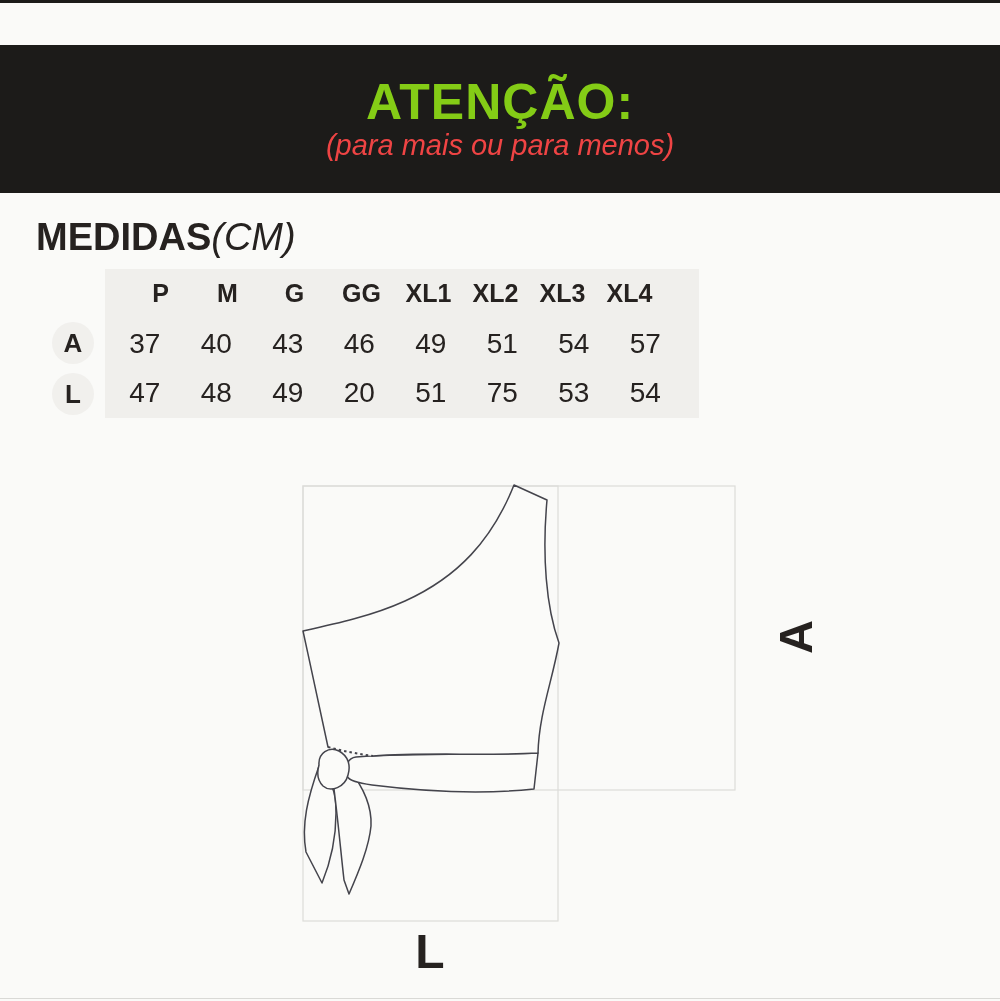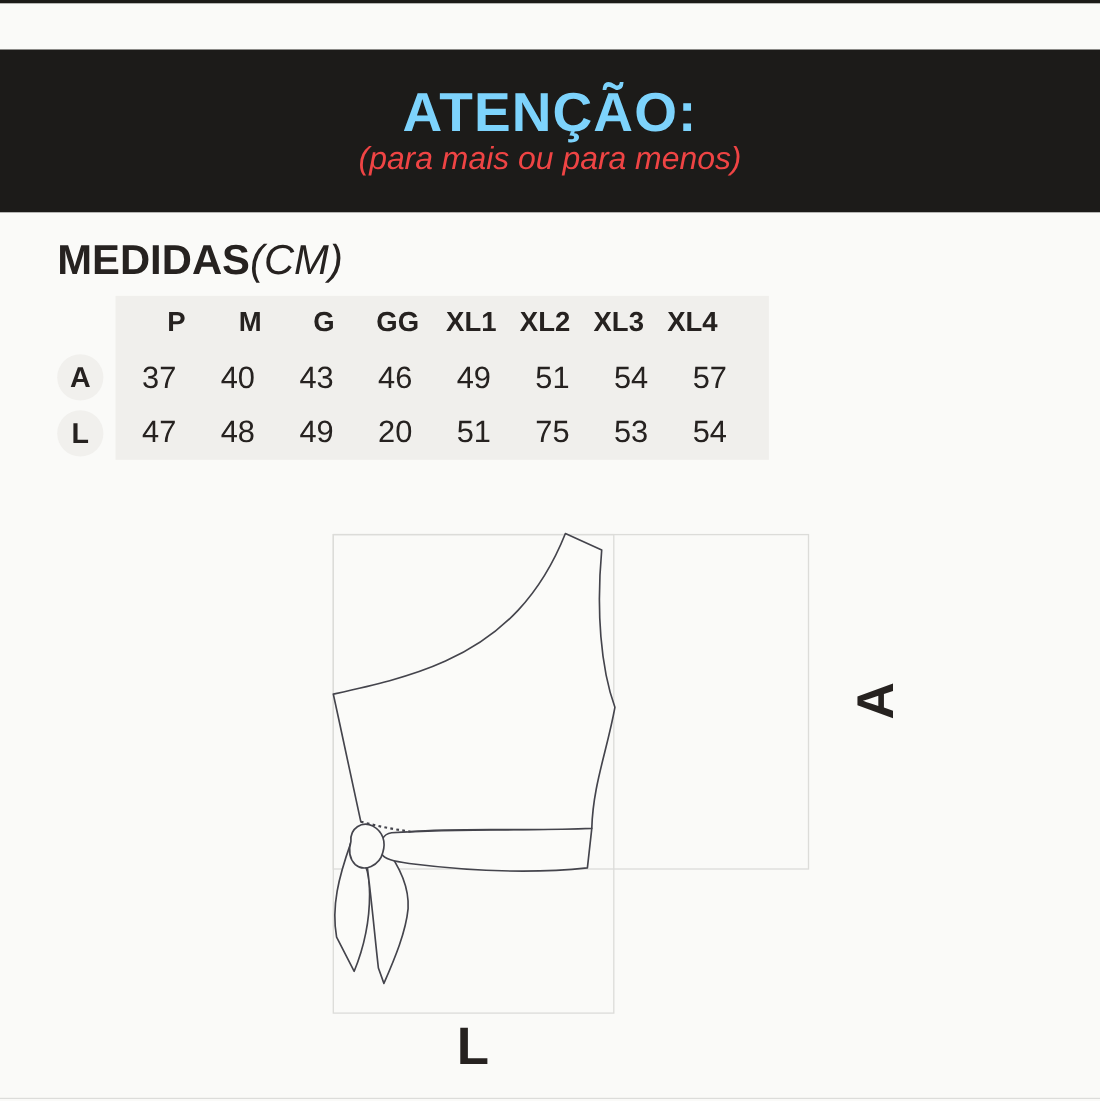--- a/index.html
+++ b/index.html
@@ -104,7 +104,7 @@
 <div class="top-strip" style="background: rgb(28, 27, 25);"></div>
 
 <div class="banner" style="background: rgb(28, 27, 25);">
-  <div class="banner-title" style="color: #7dd3fc;">ATENÇÃO:</div>
+  <div class="banner-title" style="color: #84cc16;">ATENÇÃO:</div>
   <div class="banner-note" style="color: #ef4444;">(para mais ou para menos)</div>
 </div>
 

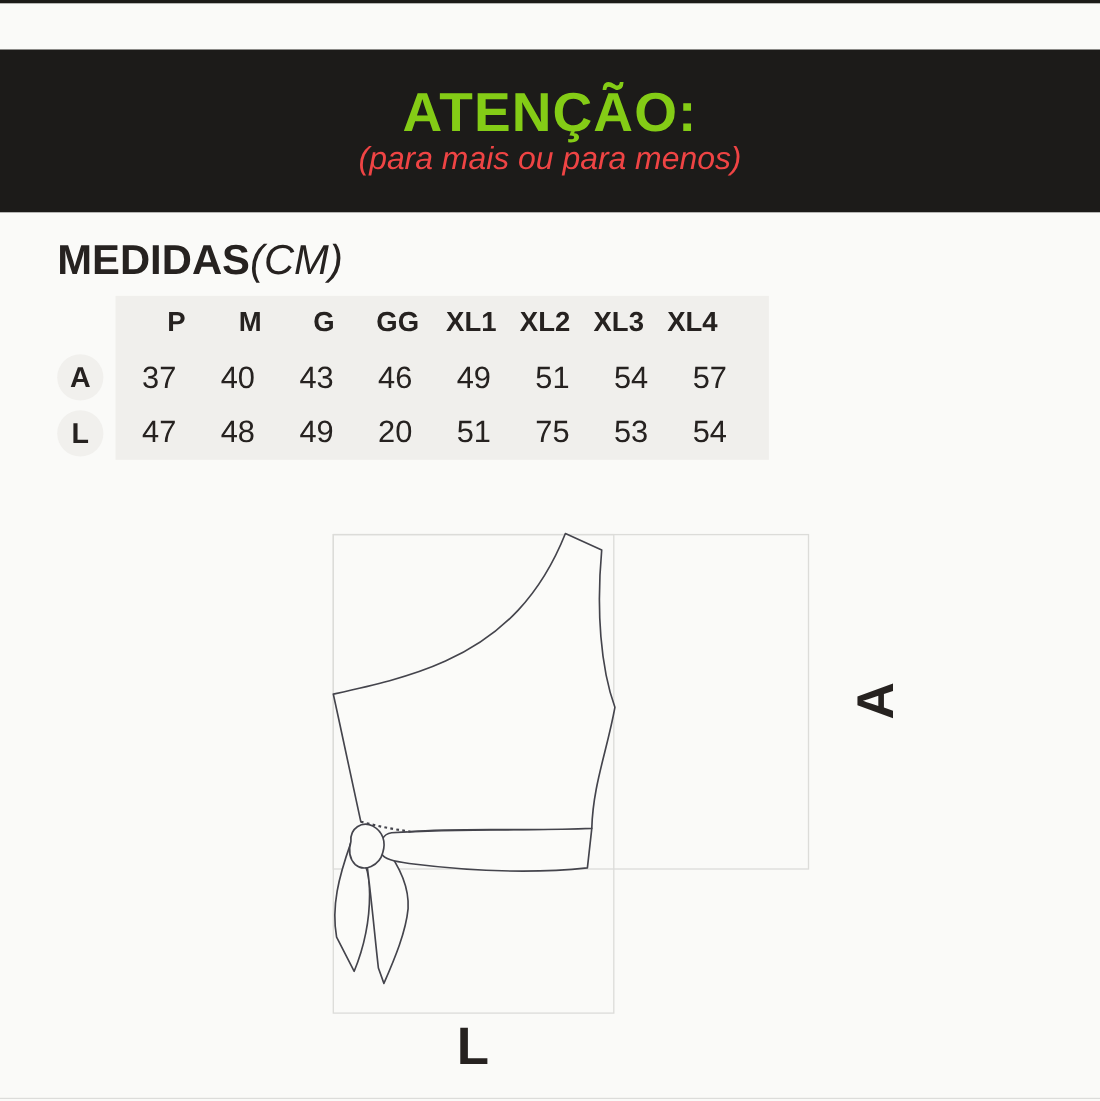--- a/index.html
+++ b/index.html
@@ -41,7 +41,7 @@
     line-height: 1.15;
   }
   .medidas-heading {
-    position: absolute; left: 52px; top: 216px;
+    position: absolute; left: 36px; top: 216px;
     font-size: 38px;
     white-space: nowrap;
   }

